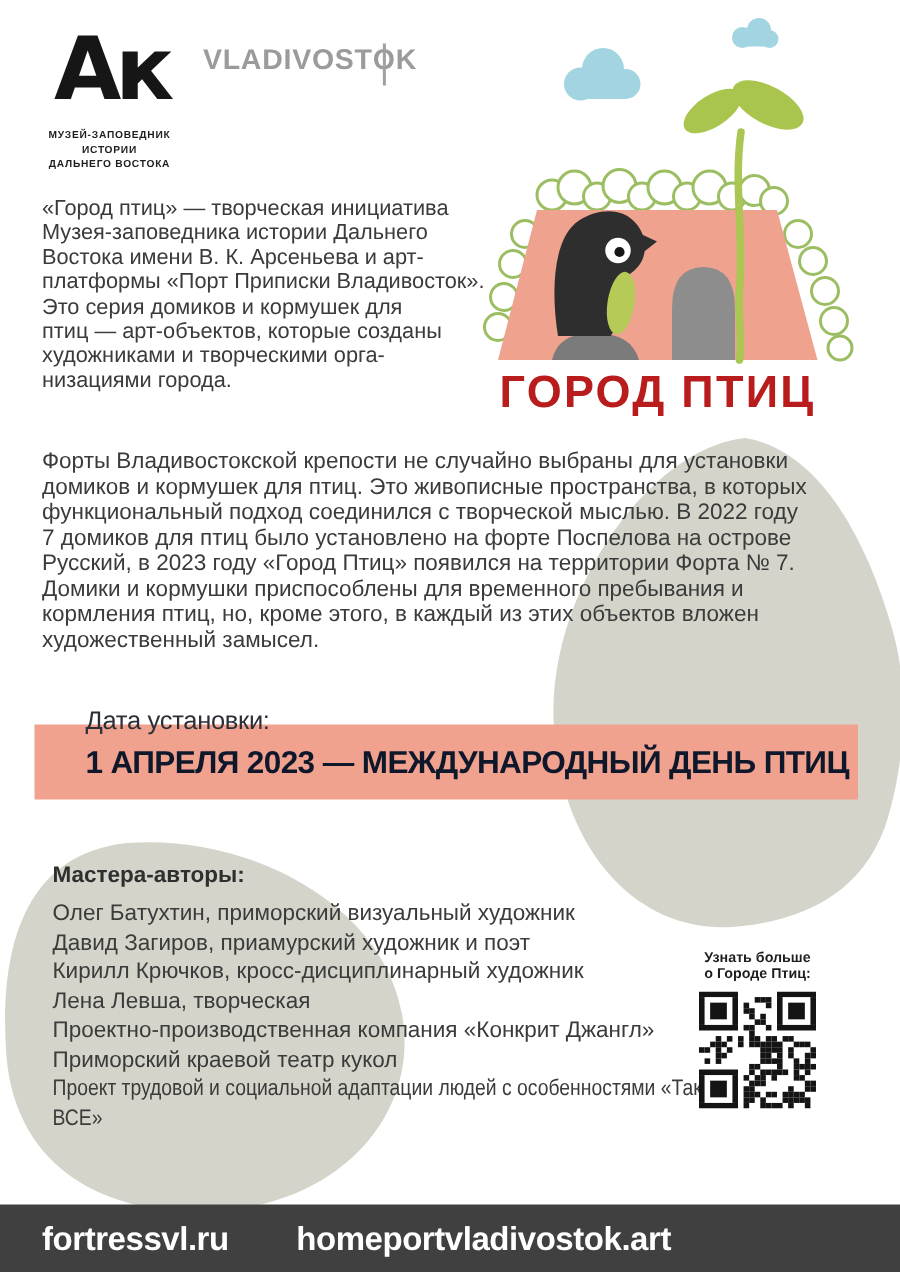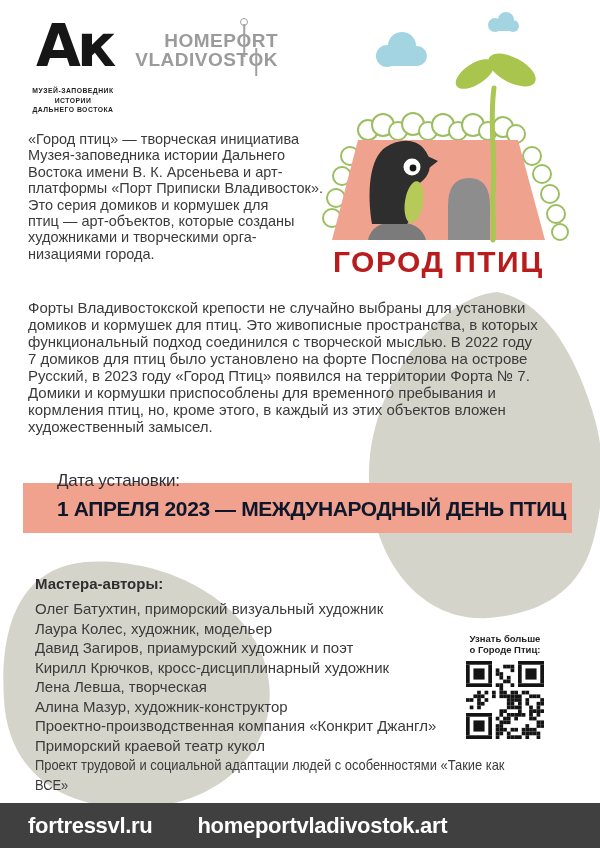--- a/index.html
+++ b/index.html
@@ -80,7 +80,6 @@
 ДАЛЬНЕГО ВОСТОКА</div>
 
   <div class="abs homeport">
-    <div><span>HOMEP</span><span class="crossed-o o-top">O</span><span>RT</span></div>
     <div><span>VLADIVOST</span><span class="crossed-o o-bottom">O</span><span>K</span></div>
   </div>
 

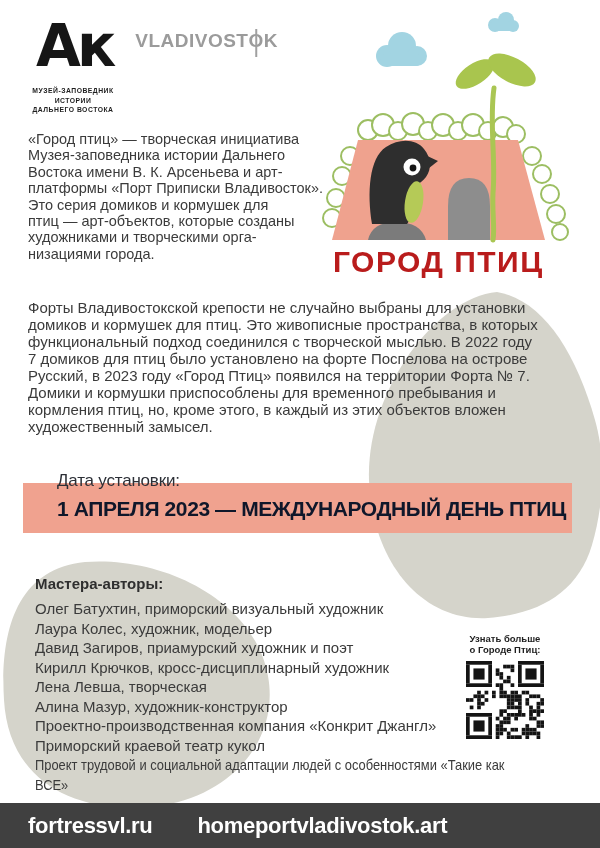--- a/index.html
+++ b/index.html
@@ -172,7 +172,6 @@
 
       <div class="master-row">Олег Батухтин, приморский визуальный художник</div>
 
-      <div class="master-row">Лаура Колес, художник, модельер</div>
 
       <div class="master-row">Давид Загиров, приамурский художник и поэт</div>
 

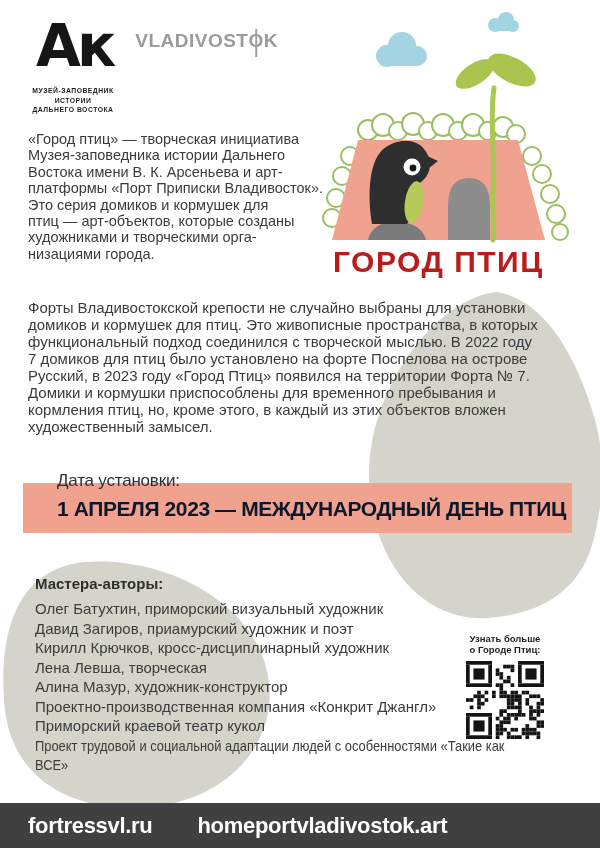--- a/index.html
+++ b/index.html
@@ -179,7 +179,6 @@
 
       <div class="master-row">Лена Левша, творческая</div>
 
-      <div class="master-row">Алина Мазур, художник-конструктор</div>
 
       <div class="master-row">Проектно-производственная компания «Конкрит Джангл»</div>
 

